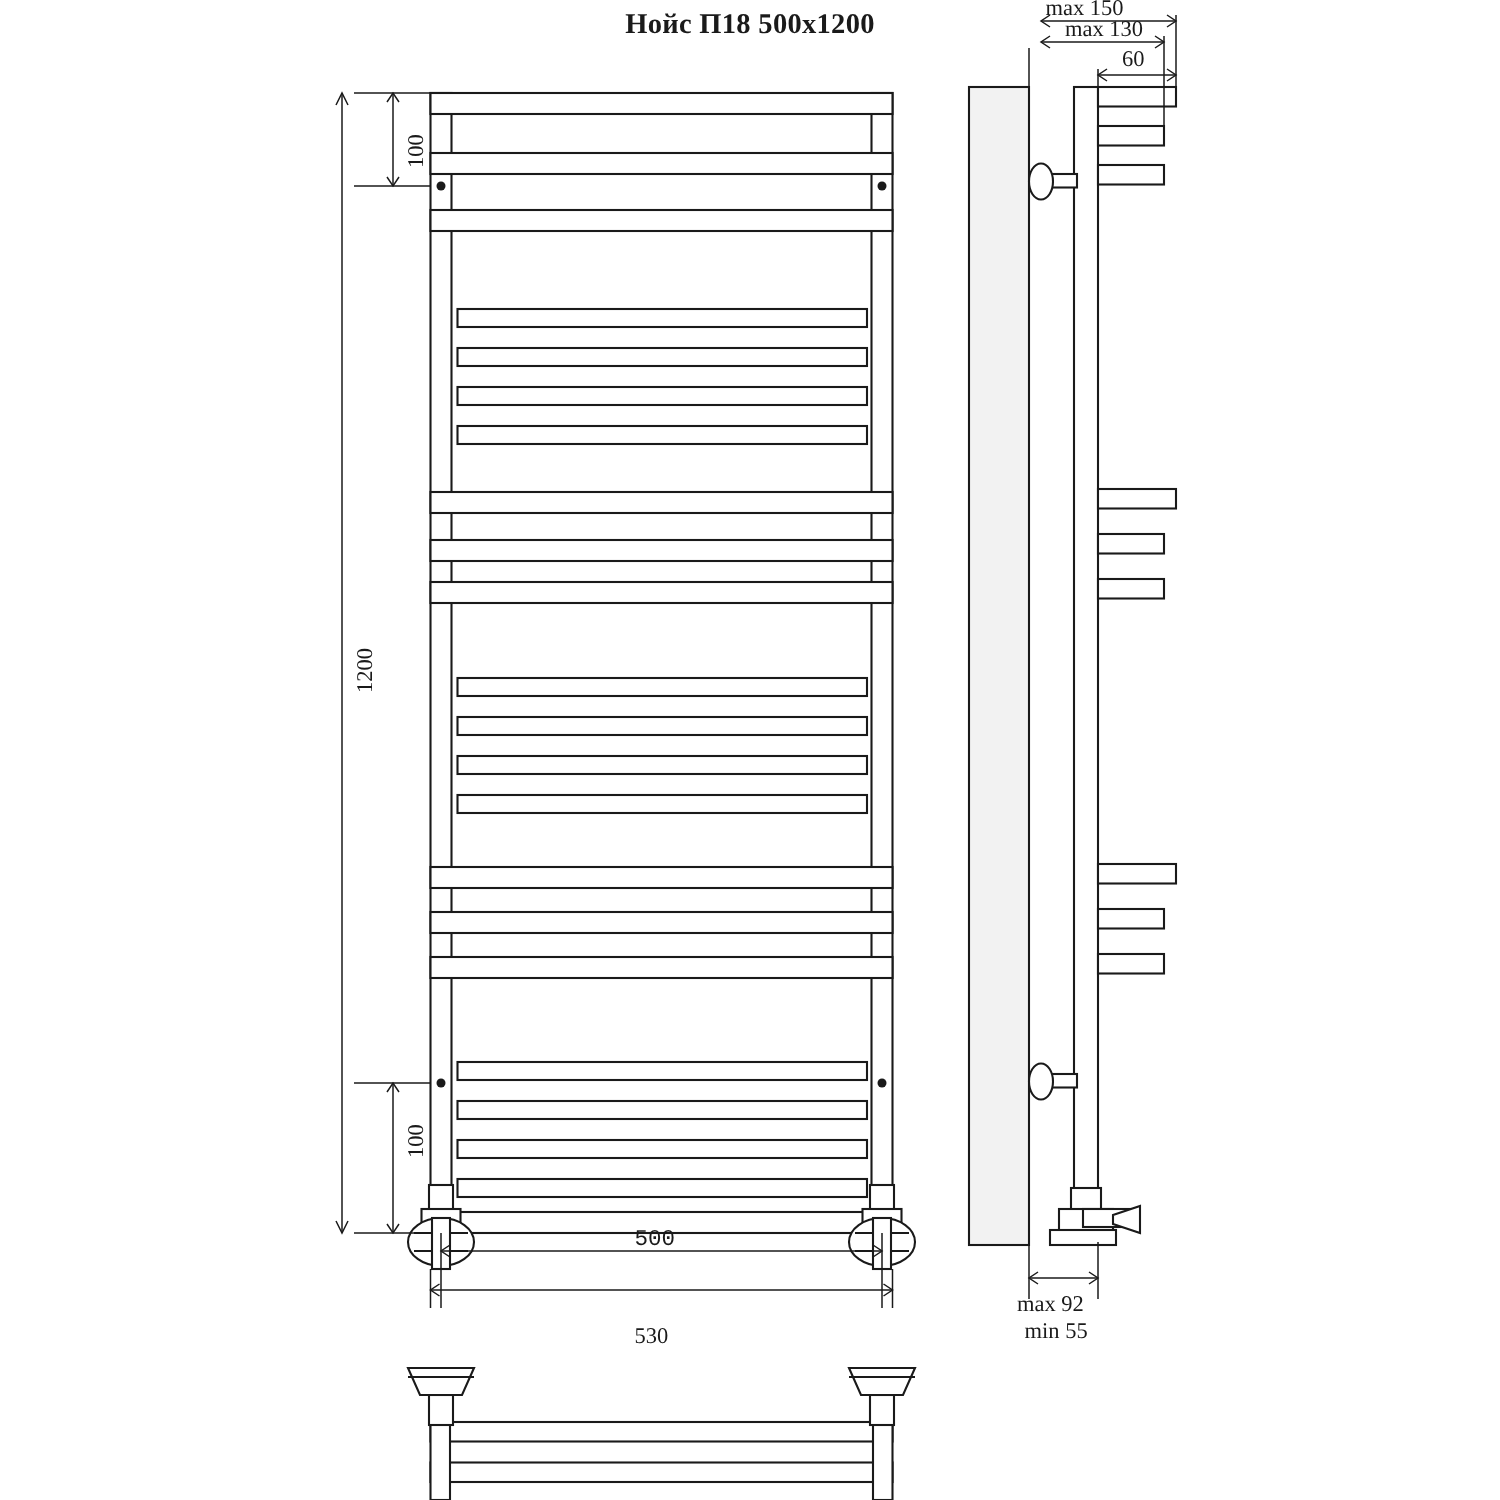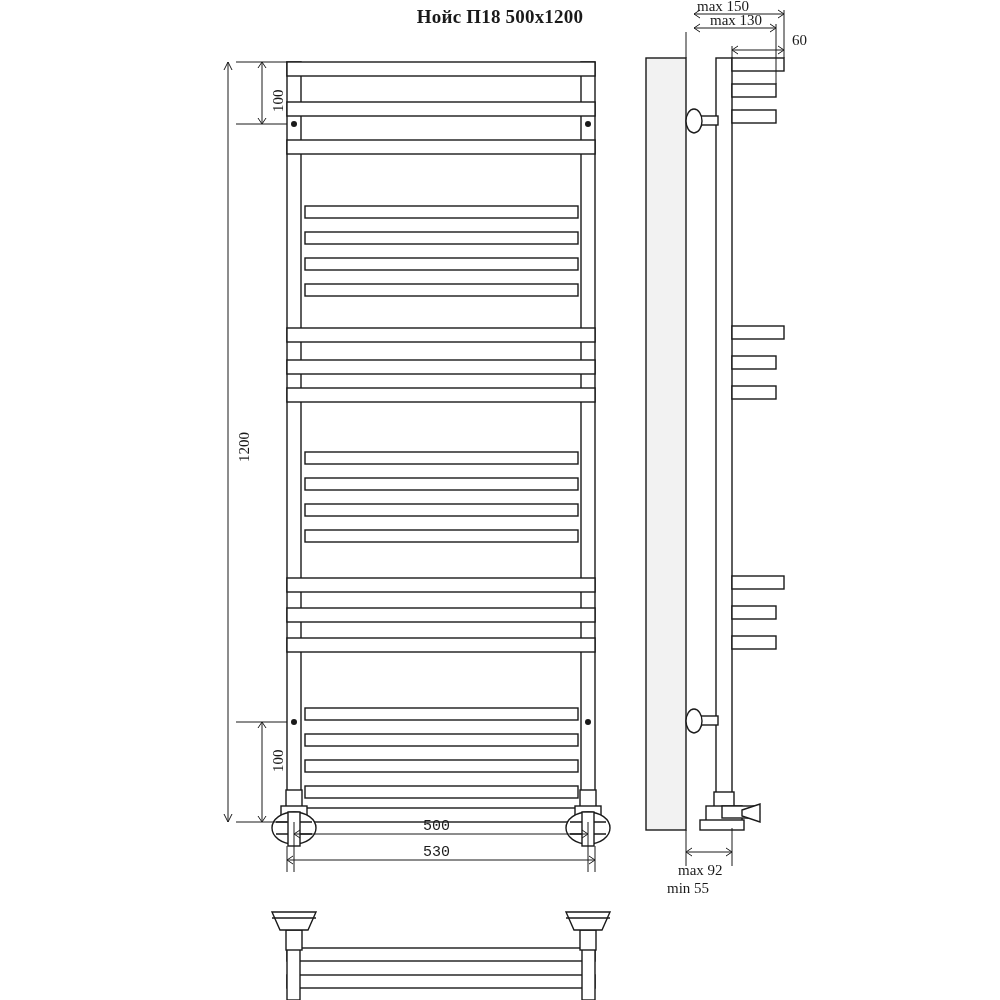--- a/index.html
+++ b/index.html
@@ -195,7 +195,7 @@
 
   <div class="dimtxt" style="left:697px;top:-2px;">max 150</div>
   <div class="dimtxt" style="left:710px;top:12px;">max 130</div>
-  <div class="dimtxt" style="left:748px;top:32px;margin-left:44px;">60</div>
+  <div class="dimtxt" style="left:748px;top:32px;">60</div>
 
   <div class="dimtxt" style="left:678px;top:862px;">max 92</div>
   <div class="dimtxt" style="left:667px;top:880px;">min 55</div>

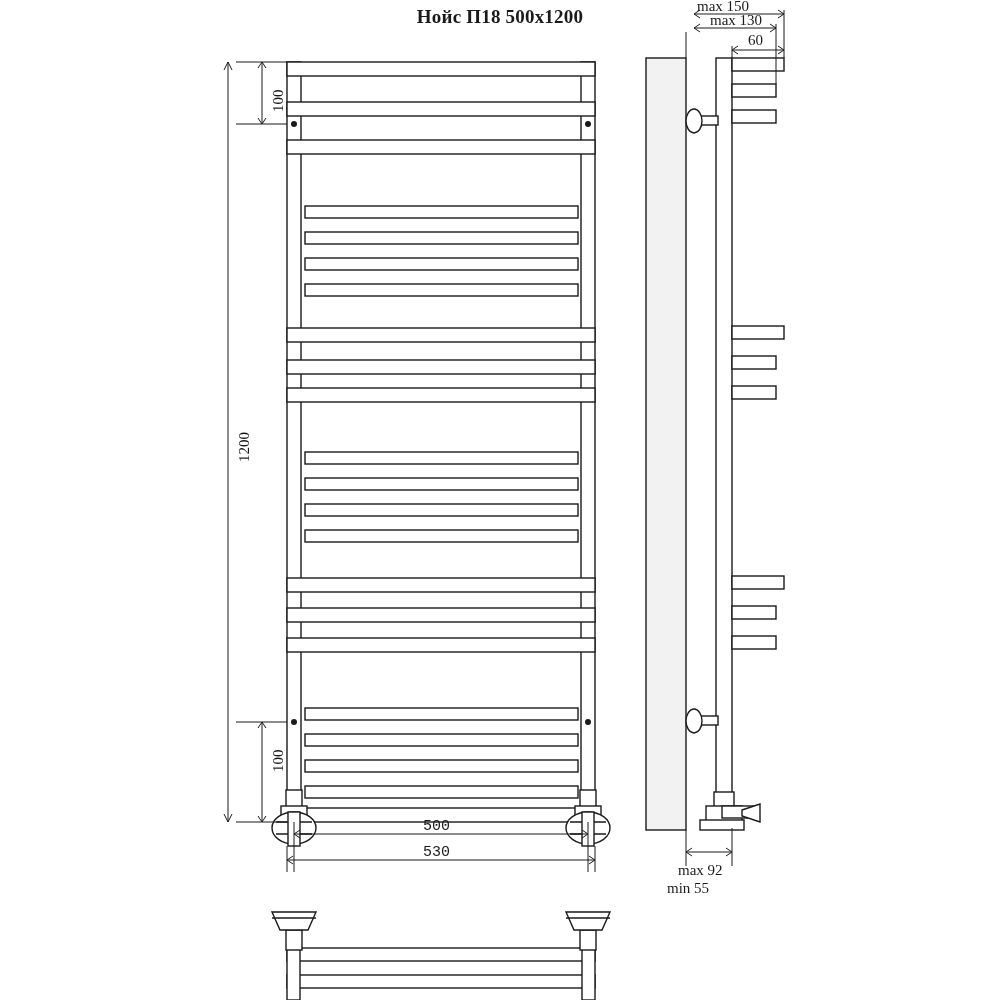--- a/index.html
+++ b/index.html
@@ -191,7 +191,7 @@
   <div class="dimtxt rot" style="left:270px;top:772px;">100</div>
 
   <div class="dimtxt" style="left:423px;top:818px;font-family:Liberation Mono, monospace;">500</div>
-  <div class="dimtxt" style="left:423px;top:844px;font-family:Liberation Mono, monospace;">530</div>
+  <div class="dimtxt" style="left:423px;top:883px;">530</div>
 
   <div class="dimtxt" style="left:697px;top:-2px;">max 150</div>
   <div class="dimtxt" style="left:710px;top:12px;">max 130</div>

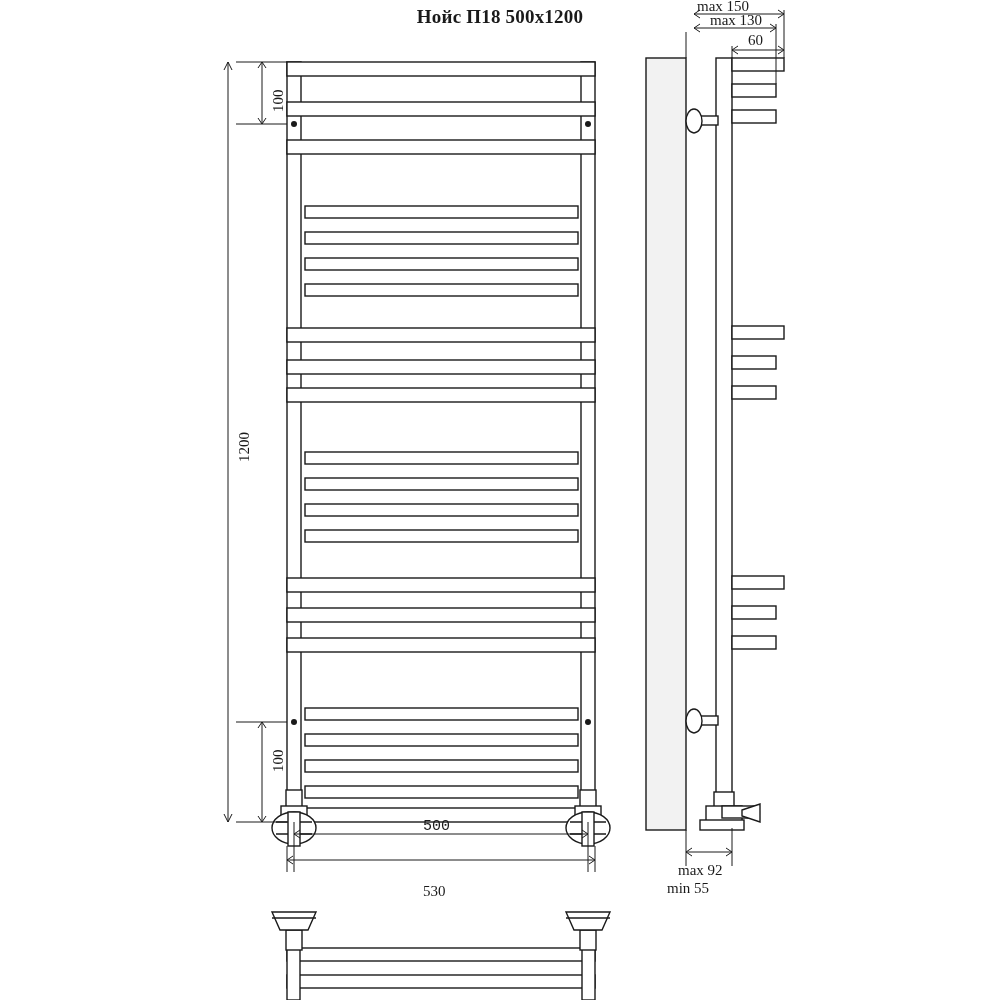--- a/index.html
+++ b/index.html
@@ -198,7 +198,7 @@
   <div class="dimtxt" style="left:748px;top:32px;">60</div>
 
   <div class="dimtxt" style="left:678px;top:862px;">max 92</div>
-  <div class="dimtxt" style="left:667px;top:880px;">min 55</div>
+  <div class="dimtxt" style="left:683px;top:880px;">min 55</div>
 
 </div>
 

